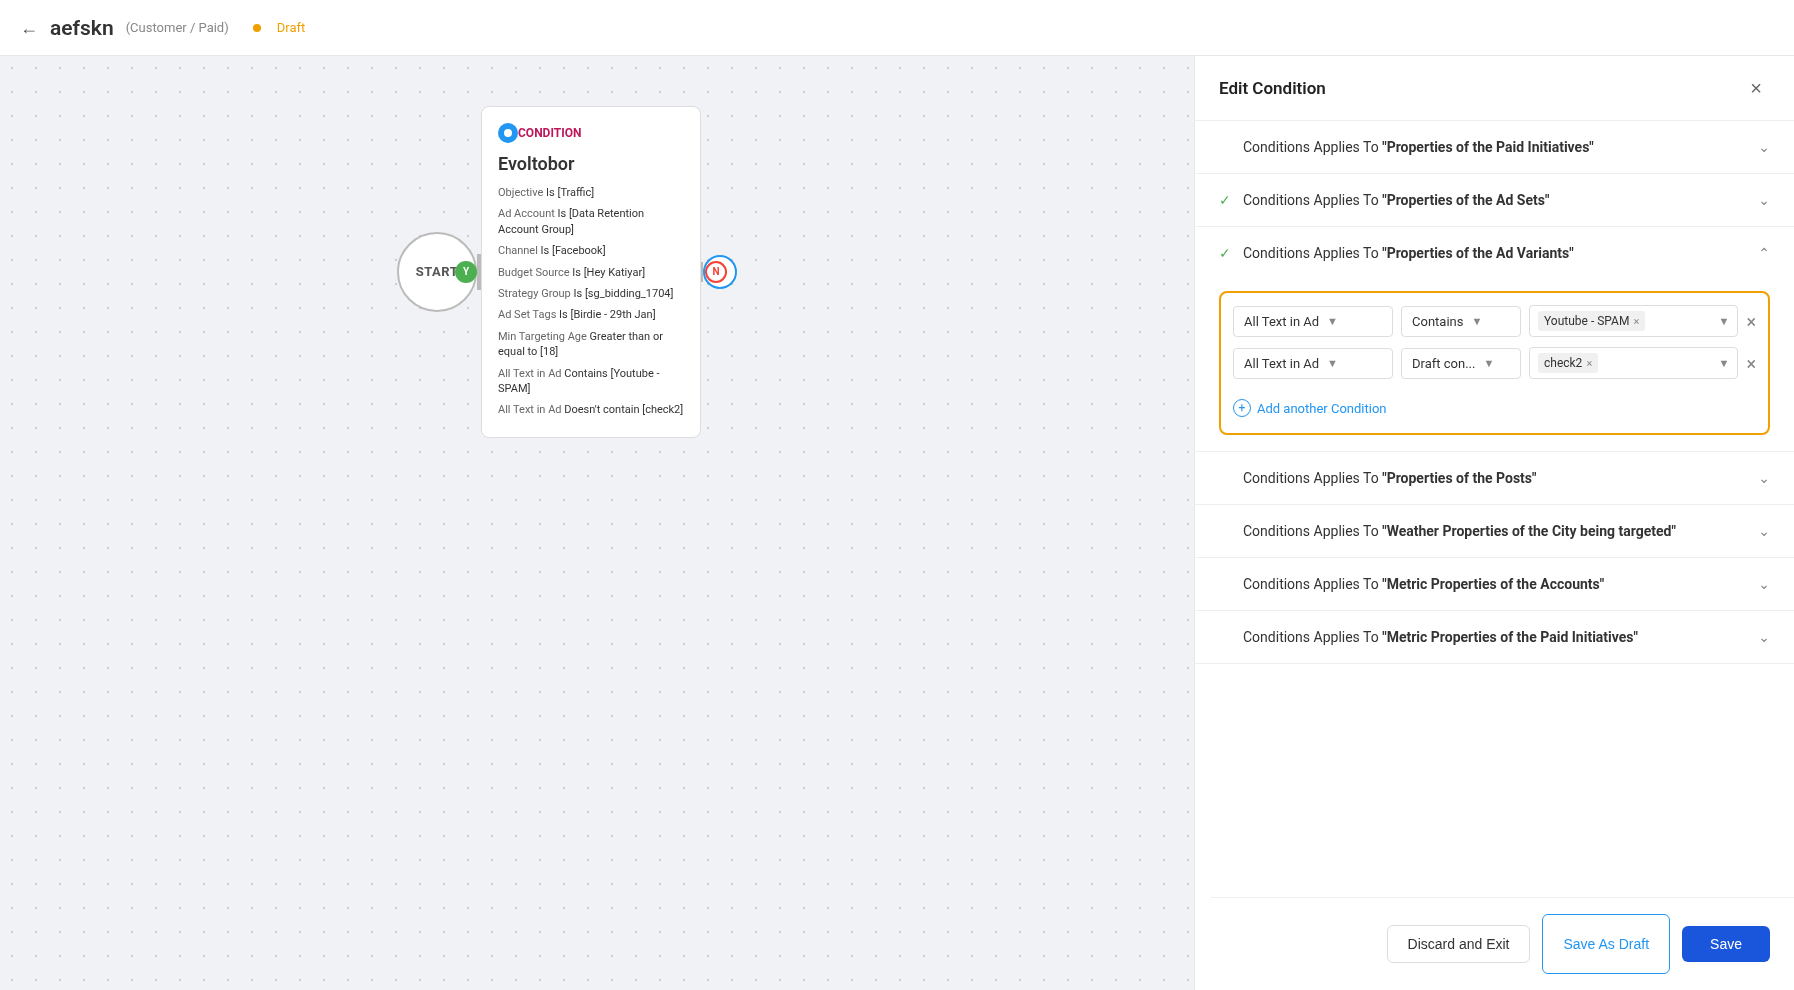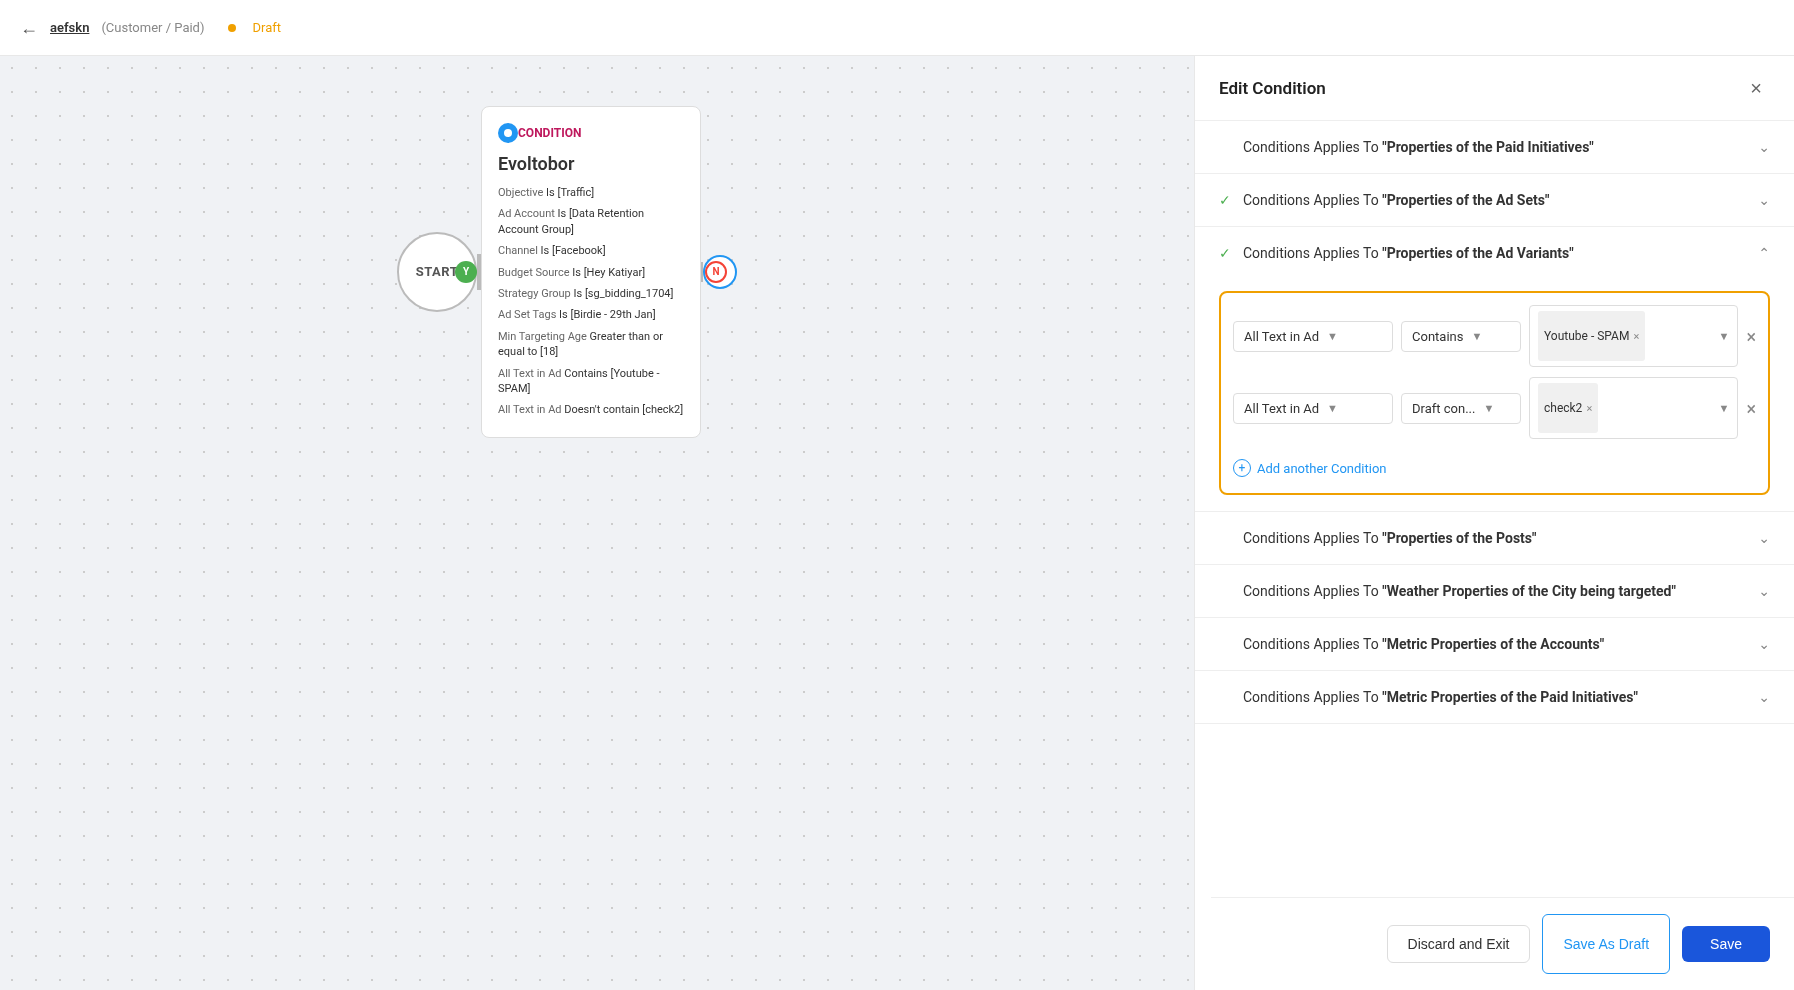--- a/index.html
+++ b/index.html
@@ -8,7 +8,7 @@
     
     .topbar { height: 56px; background: #fff; border-bottom: 1px solid #e8e8e8; display: flex; align-items: center; padding: 0 20px; gap: 12px; flex-shrink: 0; }
     .topbar-back { cursor: pointer; color: #555; font-size: 18px; }
-    .topbar-title { font-size: 13px; font-weight: 600; color: #333; text-decoration: underline; }
+    .topbar-title { font-size: 21px; font-weight: 600; color: #333; }
     .topbar-breadcrumb { font-size: 13px; color: #888; }
     .topbar-status { display: flex; align-items: center; gap: 6px; margin-left: 12px; }
     .status-dot { width: 8px; height: 8px; border-radius: 50%; background: #f0a000; }

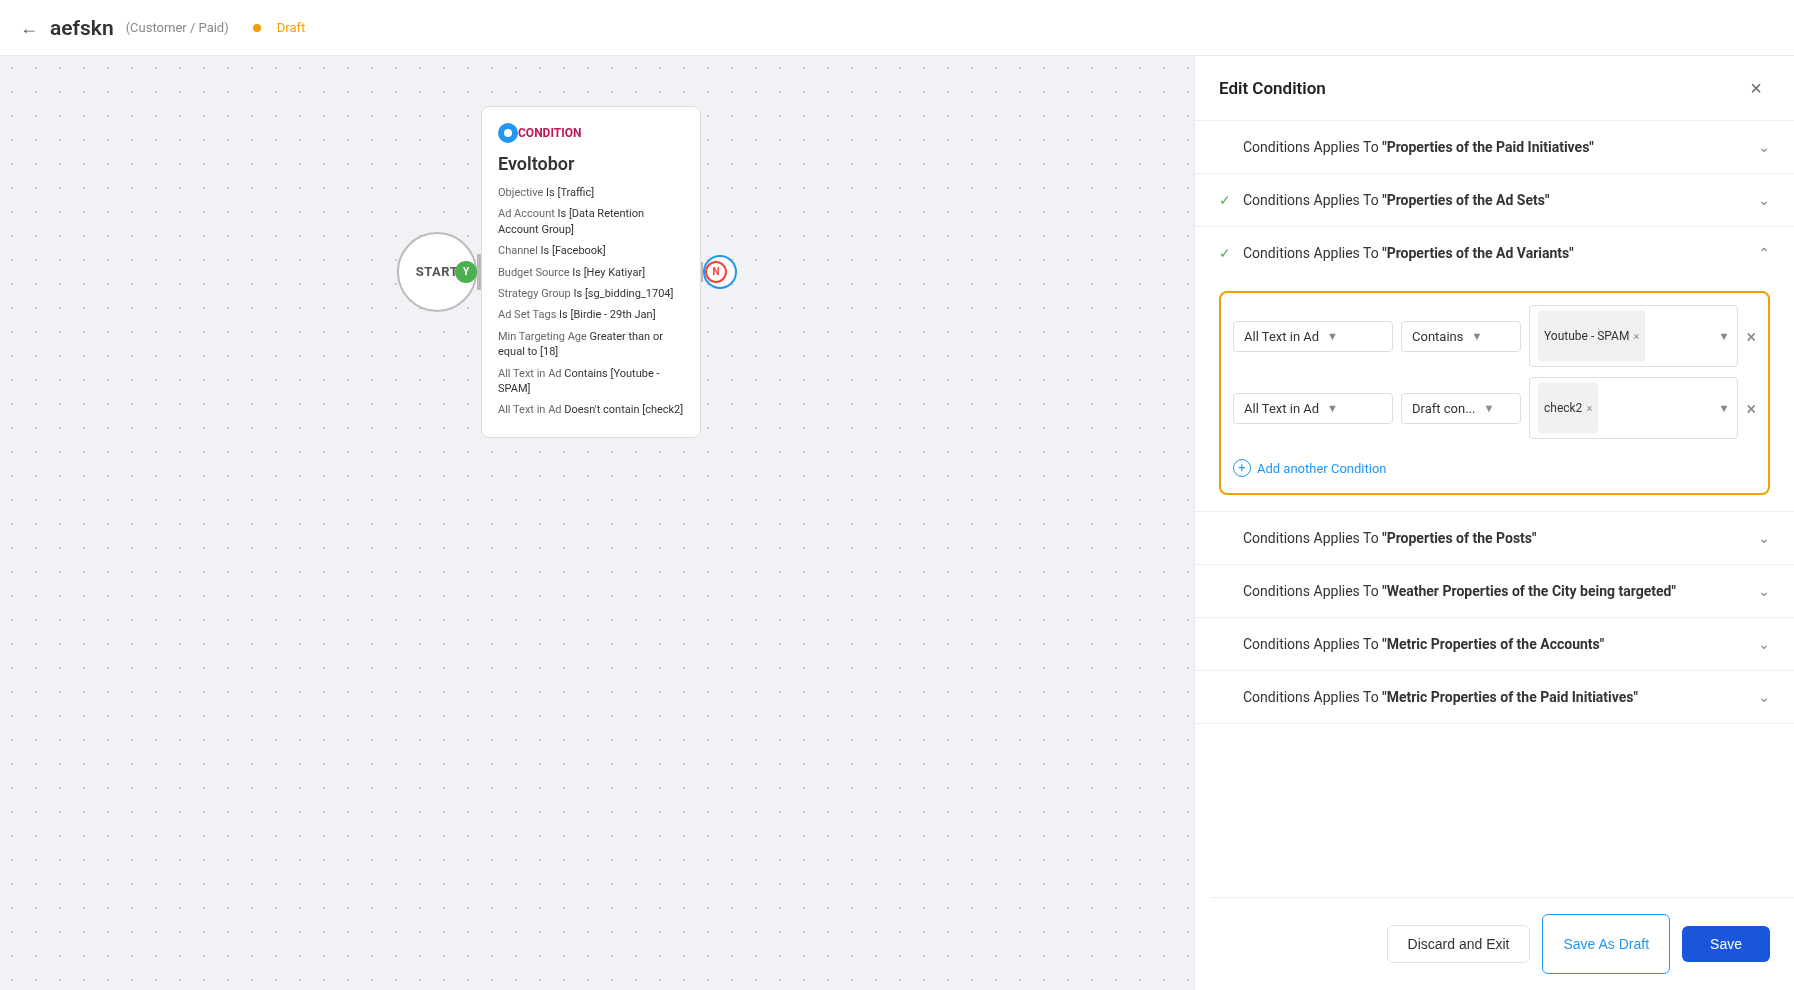--- a/index.html
+++ b/index.html
@@ -73,7 +73,7 @@
     .ds-contains { min-width: 120px; }
 
     .tag-input { border: 1px solid #ddd; border-radius: 4px; padding: 5px 8px; font-size: 13px; display: flex; align-items: center; gap: 6px; flex: 1; background: #fff; }
-    .tag { background: #f0f0f0; border-radius: 3px; padding: 18px 6px; font-size: 12px; color: #333; display: flex; align-items: center; gap: 4px; }
+    .tag { background: #f0f0f0; border-radius: 3px; padding: 3px 6px; font-size: 12px; color: #333; display: flex; align-items: center; gap: 4px; }
     .tag-x { cursor: pointer; color: #888; font-size: 11px; }
     .tag-chevron { color: #888; font-size: 11px; margin-left: auto; }
 

